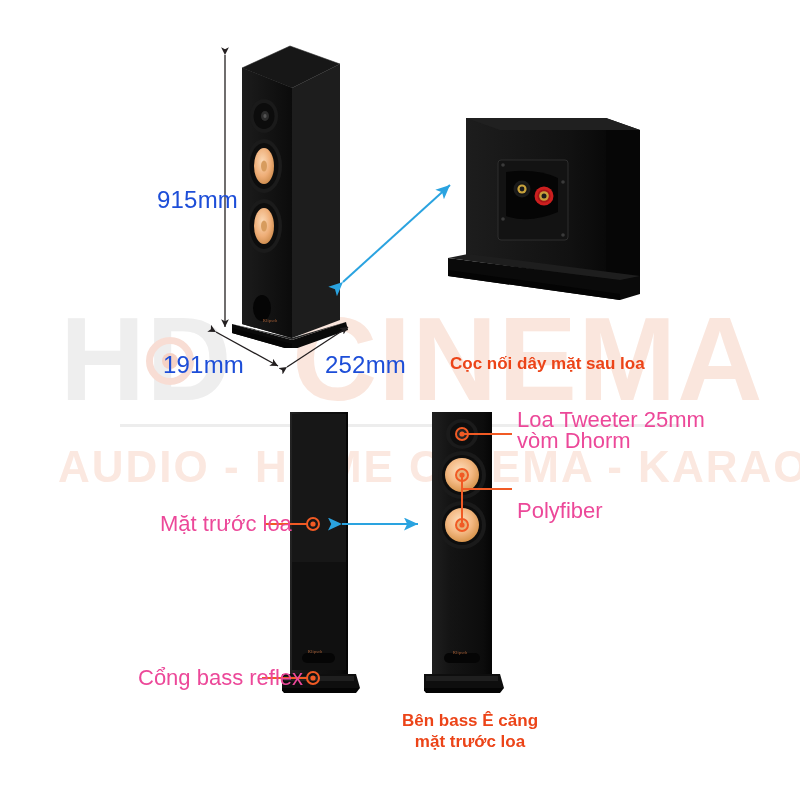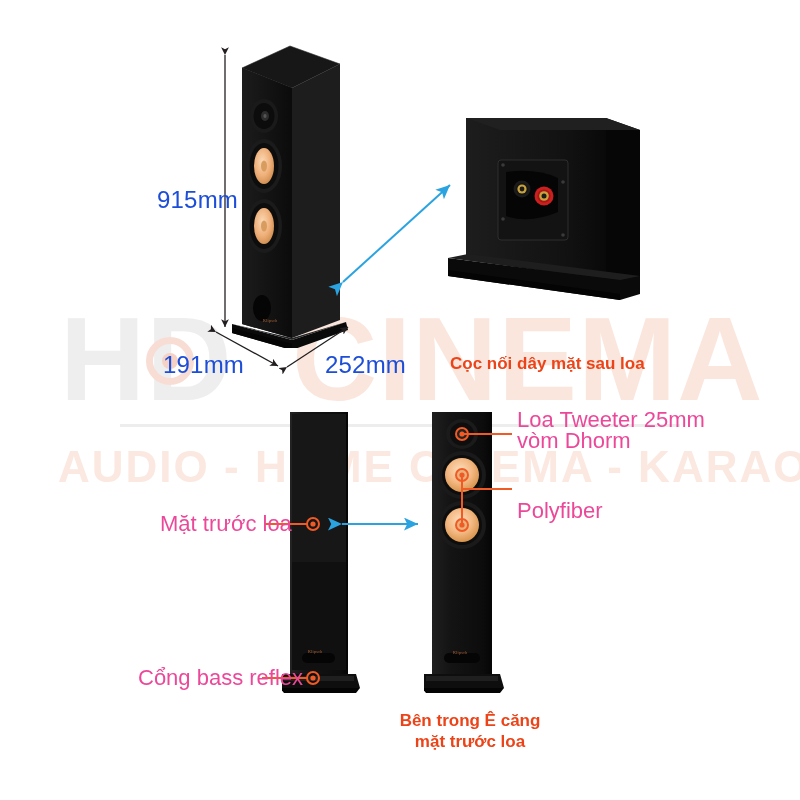--- a/index.html
+++ b/index.html
@@ -295,7 +295,7 @@
 
   <div class="call-text" style="left:138px; top:668px;">Cổng bass reflex</div>
 
-  <div class="orange-text center" style="left:370px; top:710px; width:200px;">Bên trong Ê căng</div>
+  <div class="orange-text center" style="left:370px; top:710px; width:200px;">Bên bass Ê căng</div>
   <div class="orange-text center" style="left:370px; top:731px; width:200px;">mặt trước loa</div>
 
 </div>

